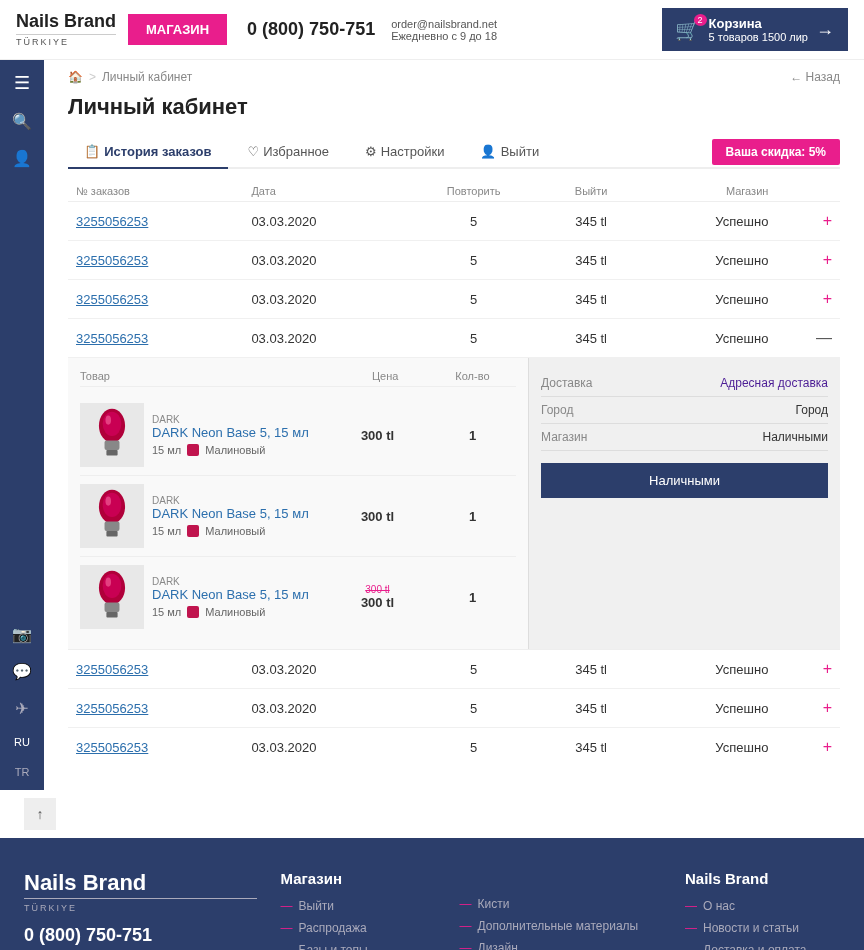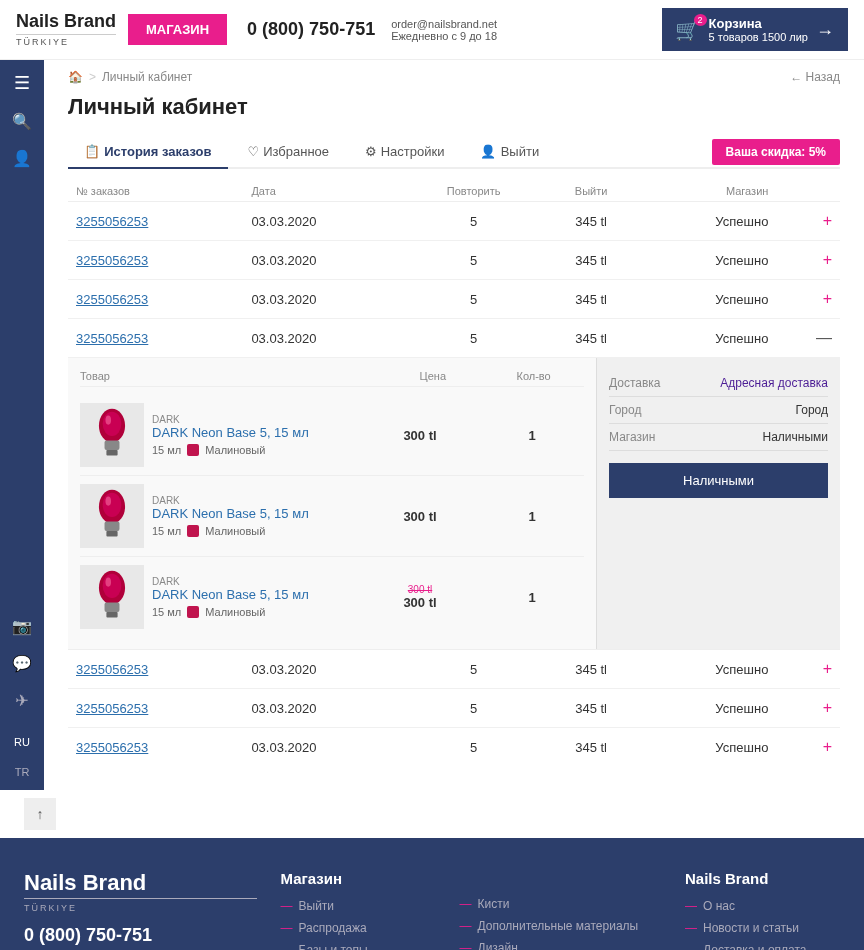--- a/index.html
+++ b/index.html
@@ -214,7 +214,7 @@
                 </div>
               </div>
 
-              <div style="width:244px; padding:12px; background:#f0f0f0; border-left:1px solid #ddd;">
+              <div style="width:312px; padding:12px; background:#f0f0f0; border-left:1px solid #ddd;">
                 <div style="display:flex; justify-content:space-between; padding:6px 0; border-bottom:1px solid #ddd; font-size:12px;">
                   <span style="color:#888;">Доставка</span>
                   <span style="color:#4c1d95;">Адресная доставка</span>

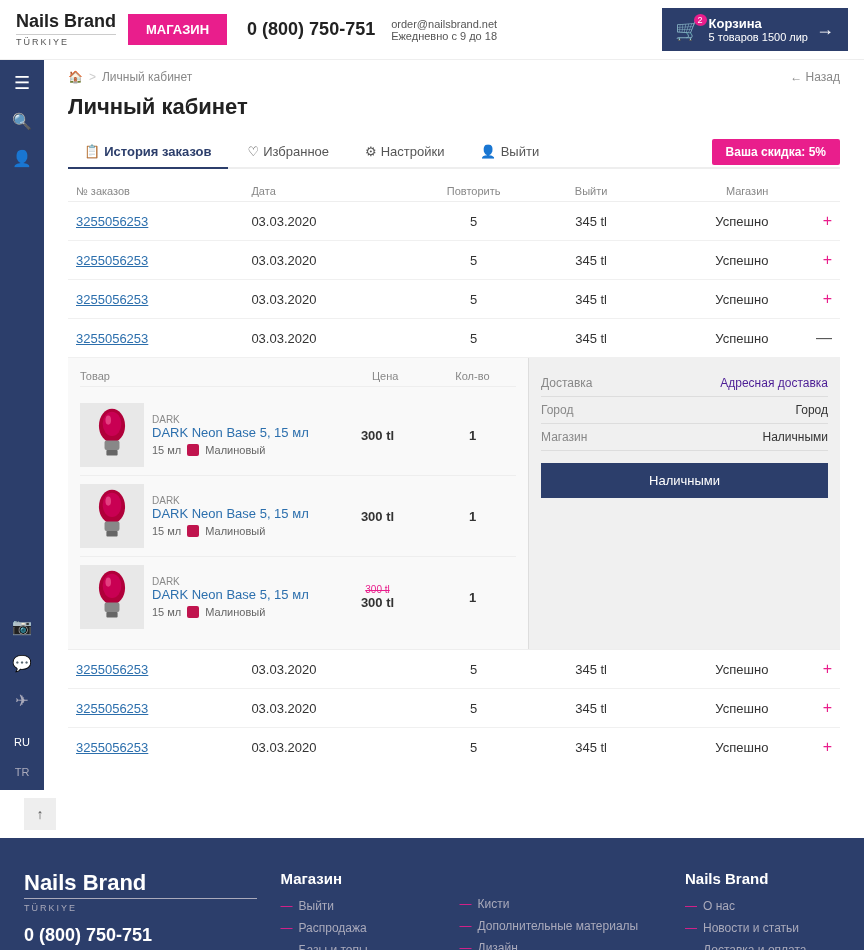--- a/index.html
+++ b/index.html
@@ -43,7 +43,7 @@
     <div style="color:#aab; font-size:16px; cursor:pointer;">📷</div>
     <div style="color:#aab; font-size:16px; cursor:pointer;">💬</div>
     <div style="color:#aab; font-size:16px; cursor:pointer;">✈</div>
-    <div style="color:#fff; font-size:11px; cursor:pointer; margin-top:8px;">RU</div>
+    <div style="color:#fff; font-size:11px; cursor:pointer; margin-top:0;">RU</div>
     <div style="color:#aab; font-size:11px; cursor:pointer;">TR</div>
   </div>
 

